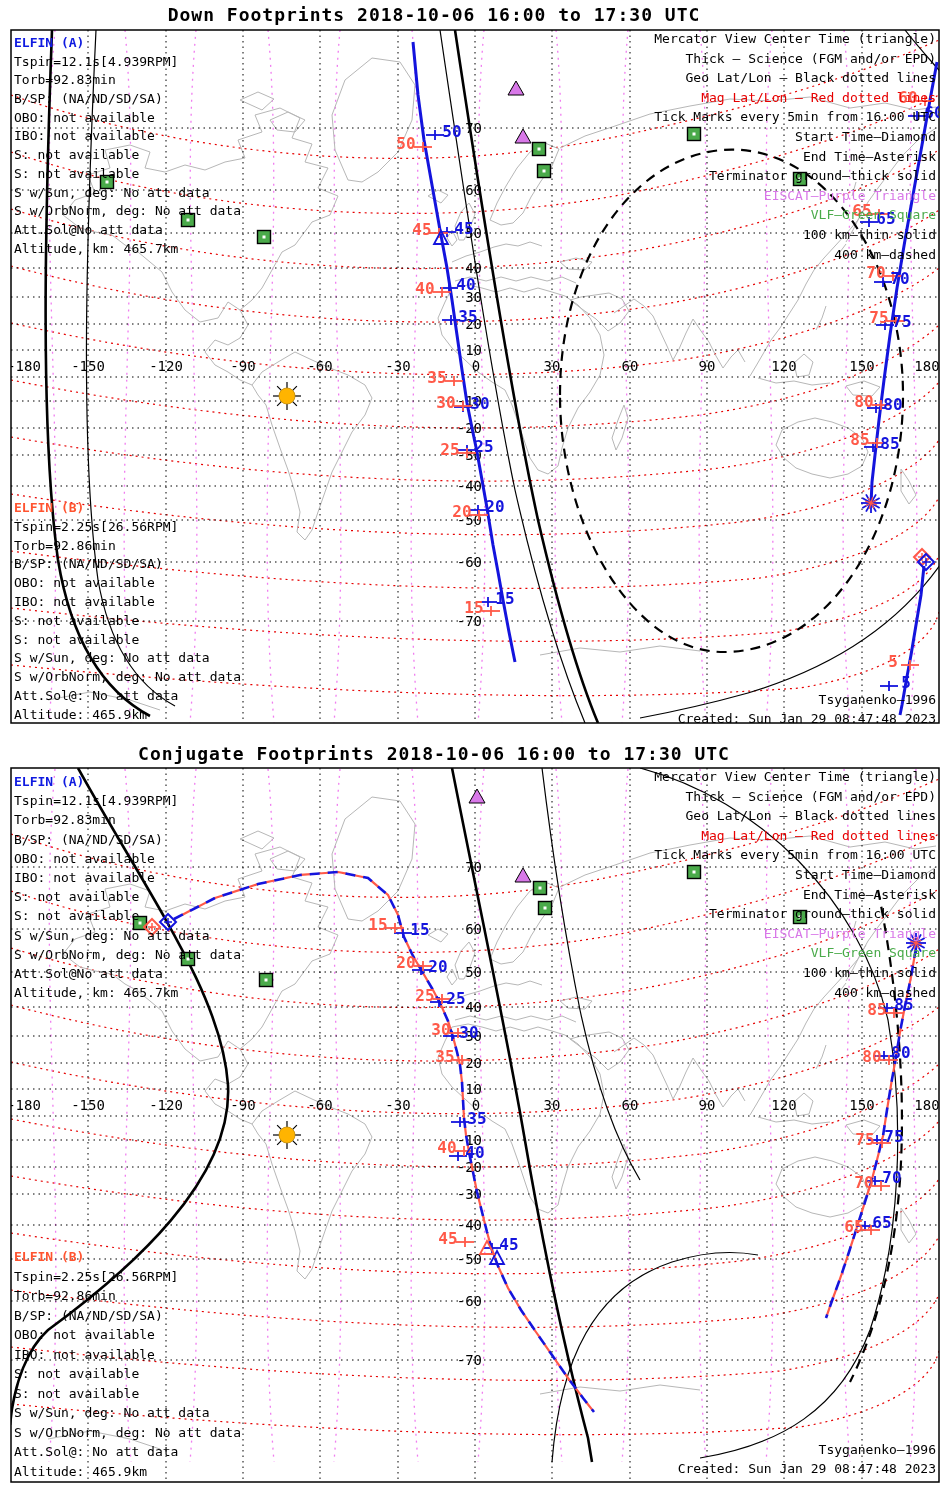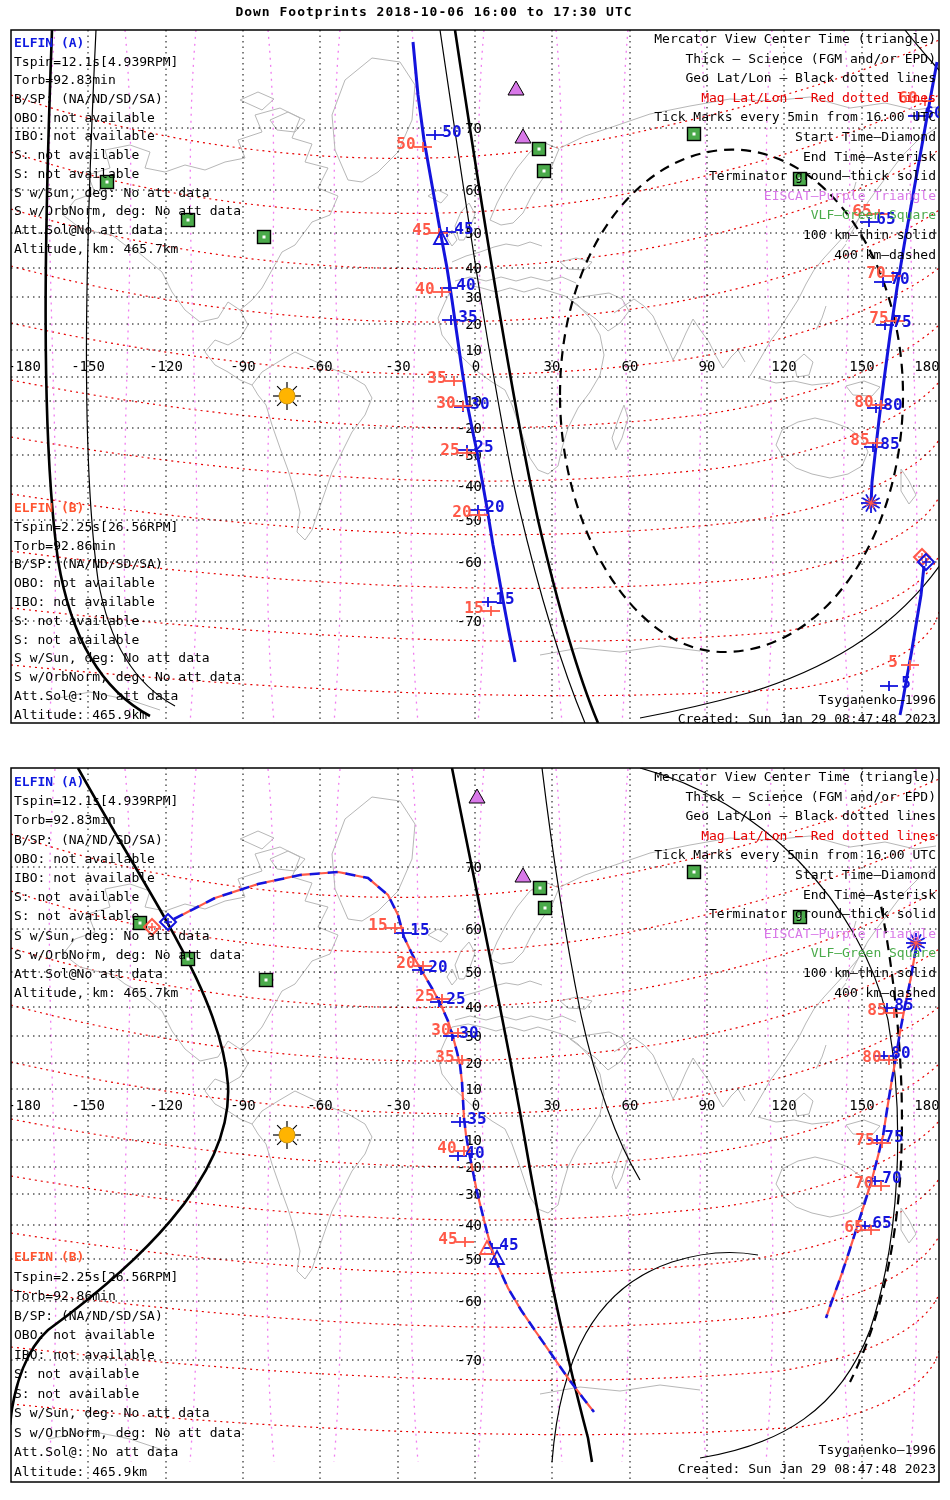--- a/index.html
+++ b/index.html
@@ -6,7 +6,7 @@
   .page{position:relative;width:950px;height:1500px;background:#fff;overflow:hidden;
         font-family:"DejaVu Sans Mono", monospace;}
   svg{position:absolute;left:0;top:0;}
-  .panel-title{position:absolute;width:868px;text-align:center;font-size:13px;color:#000;
+  .panel-title{position:absolute;width:868px;text-align:center;font-size:18px;color:#000;
         letter-spacing:1px;font-weight:bold;}
   .overlay-block{position:absolute;font-size:13px;line-height:1;color:#000;white-space:pre;}
   .overlay-block div{height:var(--lh);}

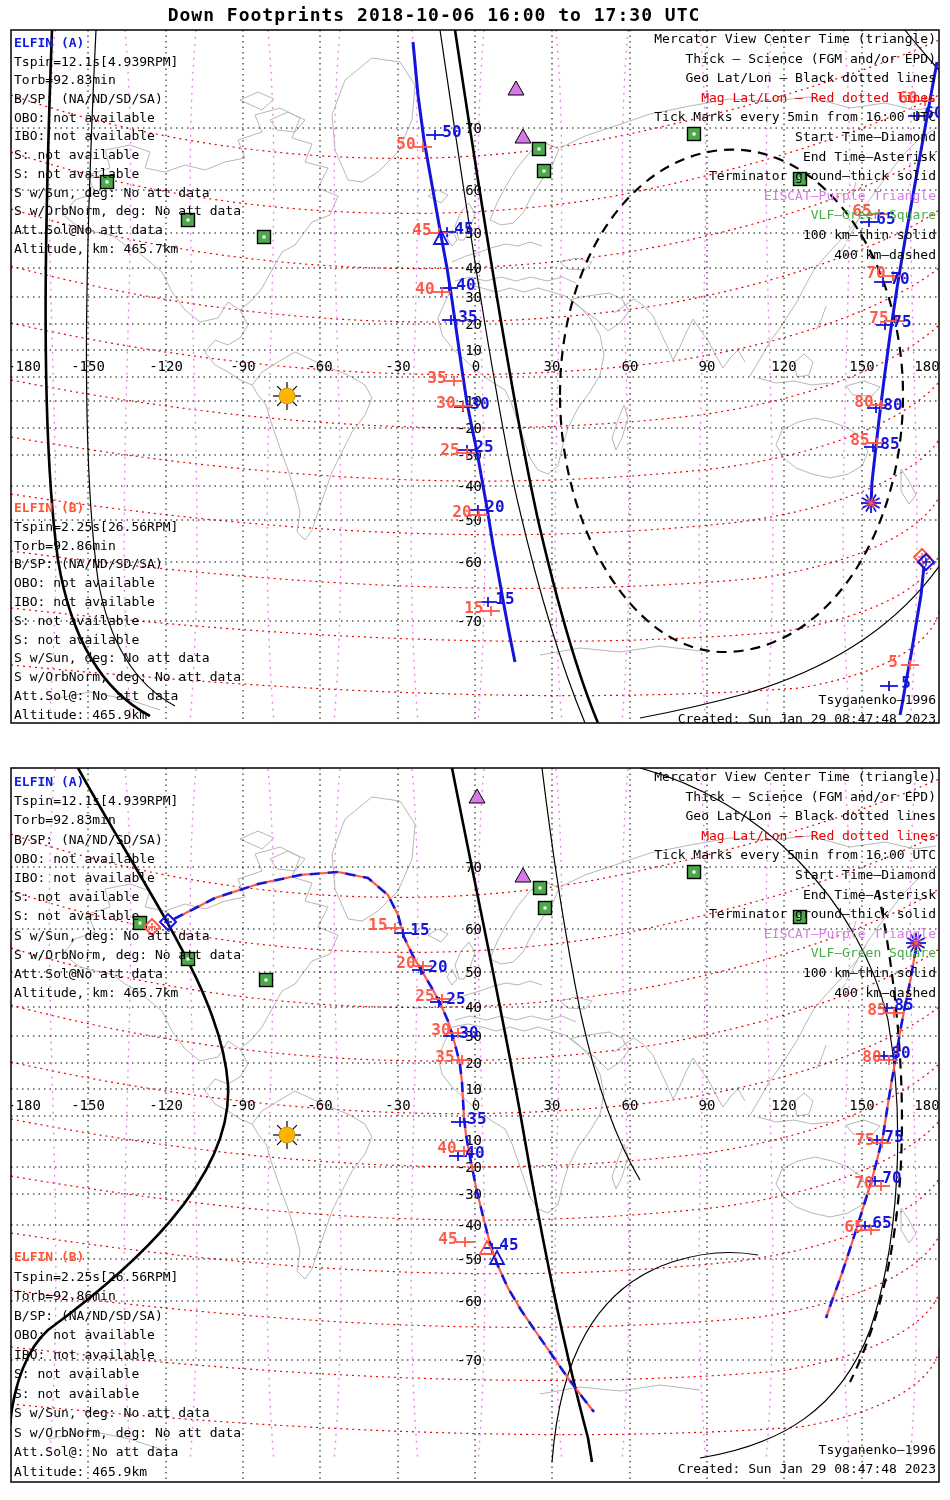--- a/index.html
+++ b/index.html
@@ -528,6 +528,7 @@
 </svg>
 
 <div class="panel-title" style="top:4px">Down Footprints 2018-10-06 16:00 to 17:30 UTC</div>
+<div class="panel-title" style="top:743px">Conjugate Footprints 2018-10-06 16:00 to 17:30 UTC</div>
 
 <div id="overlays">
       <div class="overlay-block" style="top: 36px; left: 14px; --lh: 18.7px;"><div style="color: rgb(15, 26, 224); font-weight: bold;">ELFIN (A)</div><div style="color: rgb(0, 0, 0);">Tspin=12.1s[4.939RPM]</div><div style="color: rgb(0, 0, 0);">Torb=92.83min</div><div style="color: rgb(0, 0, 0);">B/SP: (NA/ND/SD/SA)</div><div style="color: rgb(0, 0, 0);">OBO: not available</div><div style="color: rgb(0, 0, 0);">IBO: not available</div><div style="color: rgb(0, 0, 0);">S: not available</div><div style="color: rgb(0, 0, 0);">S: not available</div><div style="color: rgb(0, 0, 0);">S w/Sun, deg: No att data</div><div style="color: rgb(0, 0, 0);">S w/OrbNorm, deg: No att data</div><div style="color: rgb(0, 0, 0);">Att.Sol@No att data</div><div style="color: rgb(0, 0, 0);">Altitude, km: 465.7km</div></div>

